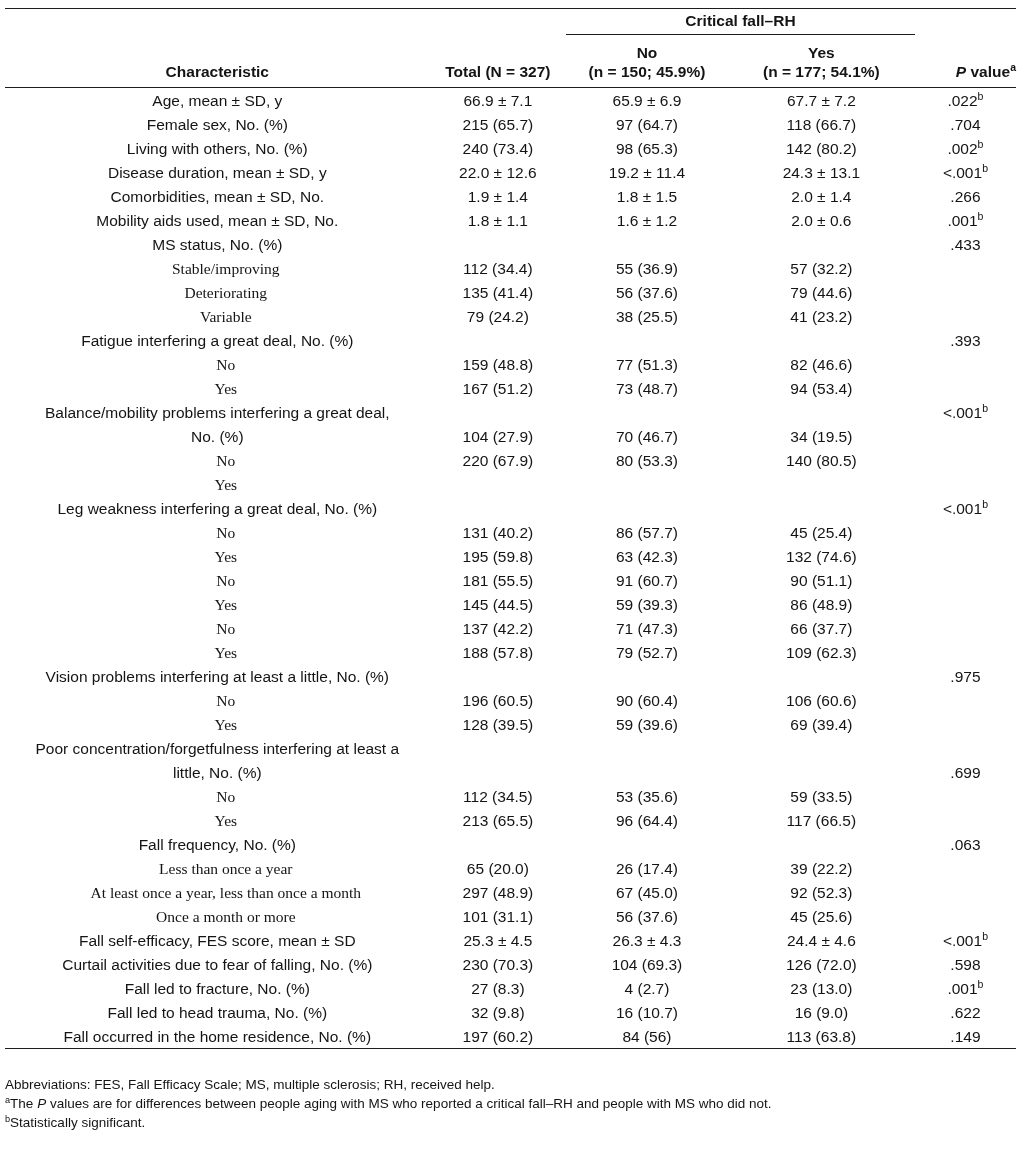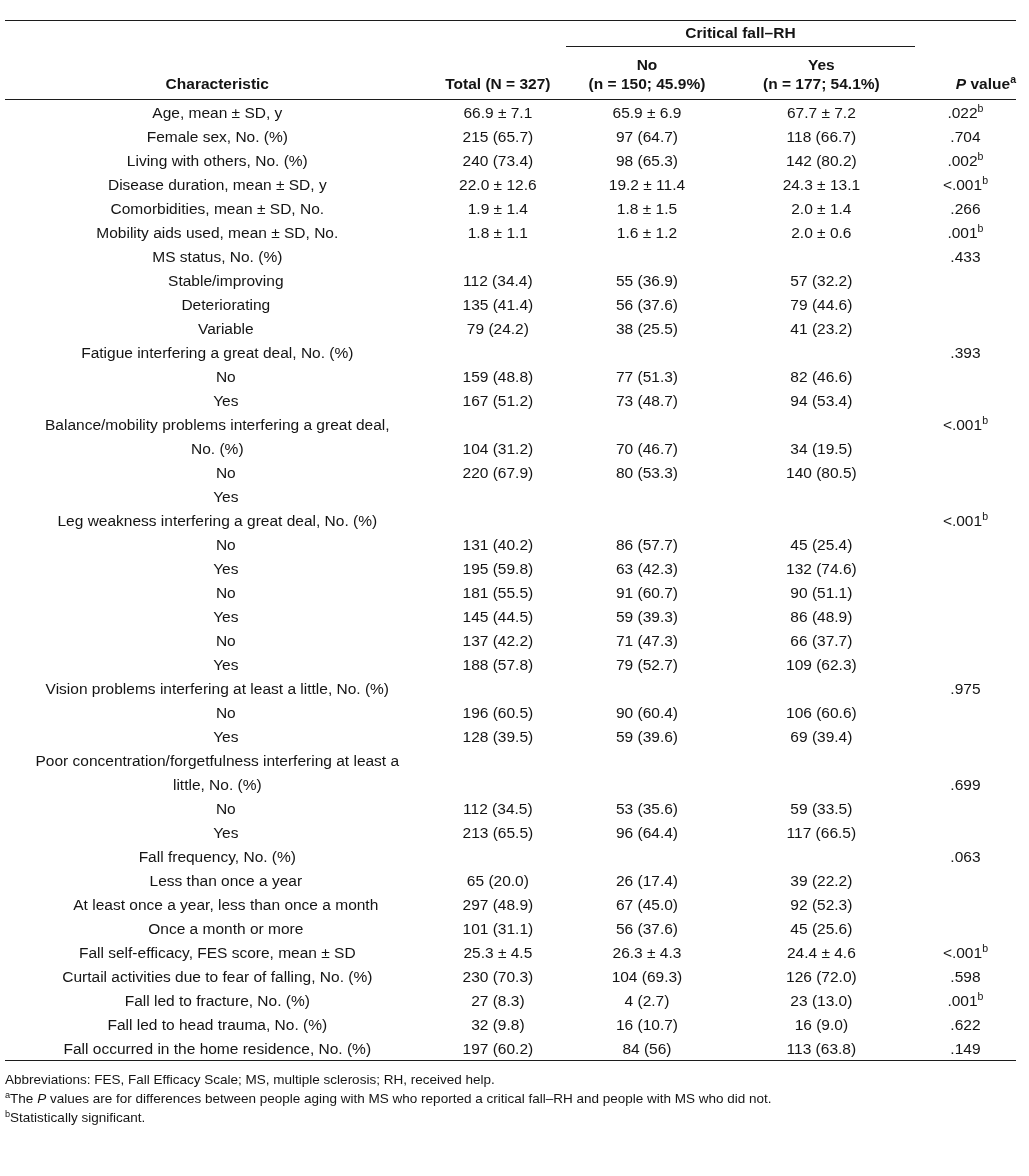--- a/index.html
+++ b/index.html
@@ -9,7 +9,7 @@
     color: #141414;
     width: 1029px;
   }
-  .page { padding: 20px 13px 10px 5px; }
+  .page { padding: 8px 13px 10px 5px; }
 
   table {
     width: 100%;

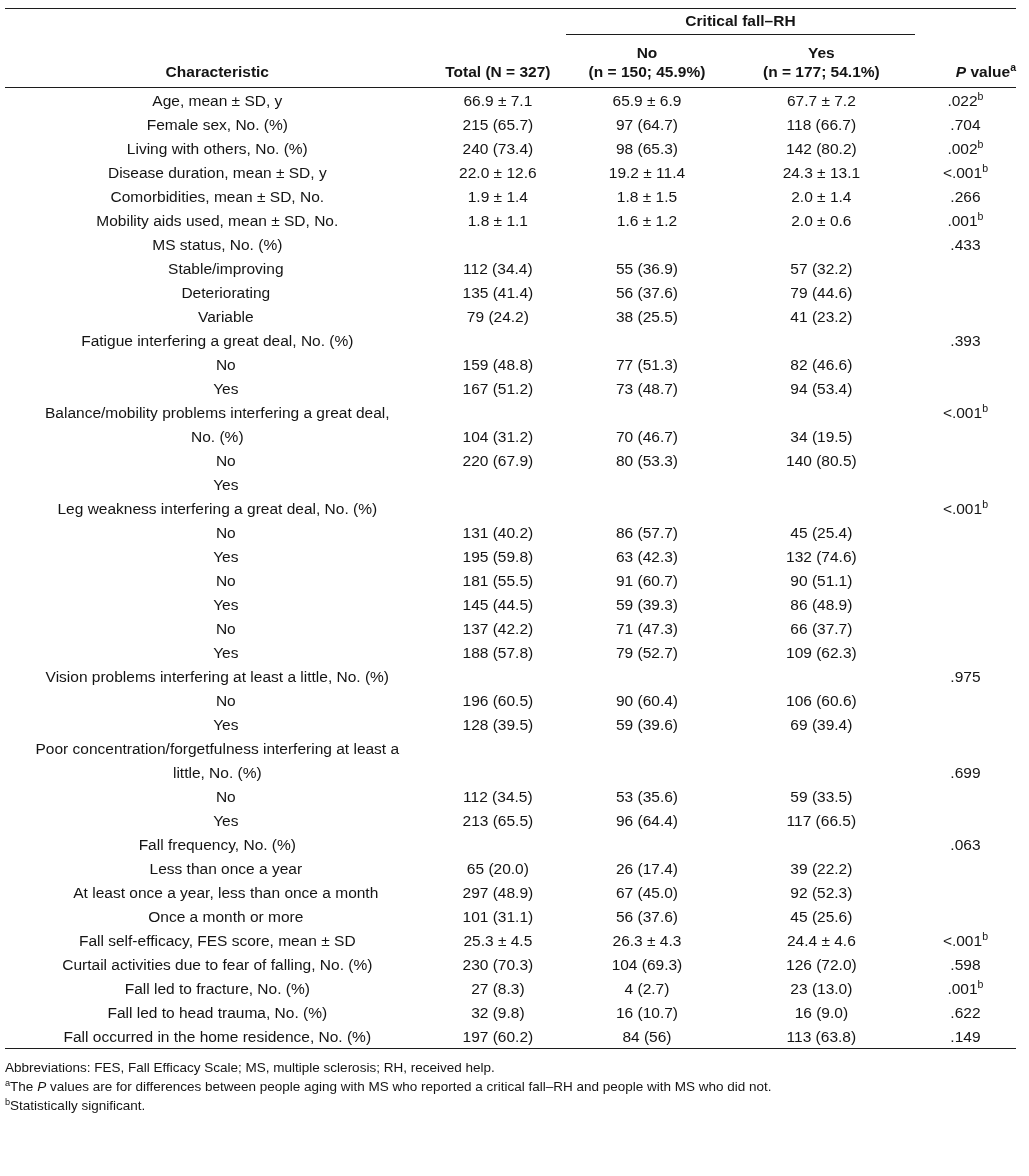--- a/index.html
+++ b/index.html
@@ -41,7 +41,7 @@
     white-space: nowrap;
   }
   td.char { text-align: center; }
-  td.ind  { padding-left: 17px; }
+  td.ind  { padding-left: 17px; font-family: Liberation Serif, serif; }
   td.c    { text-align: center; }
   td.p    { text-align: center; }
 

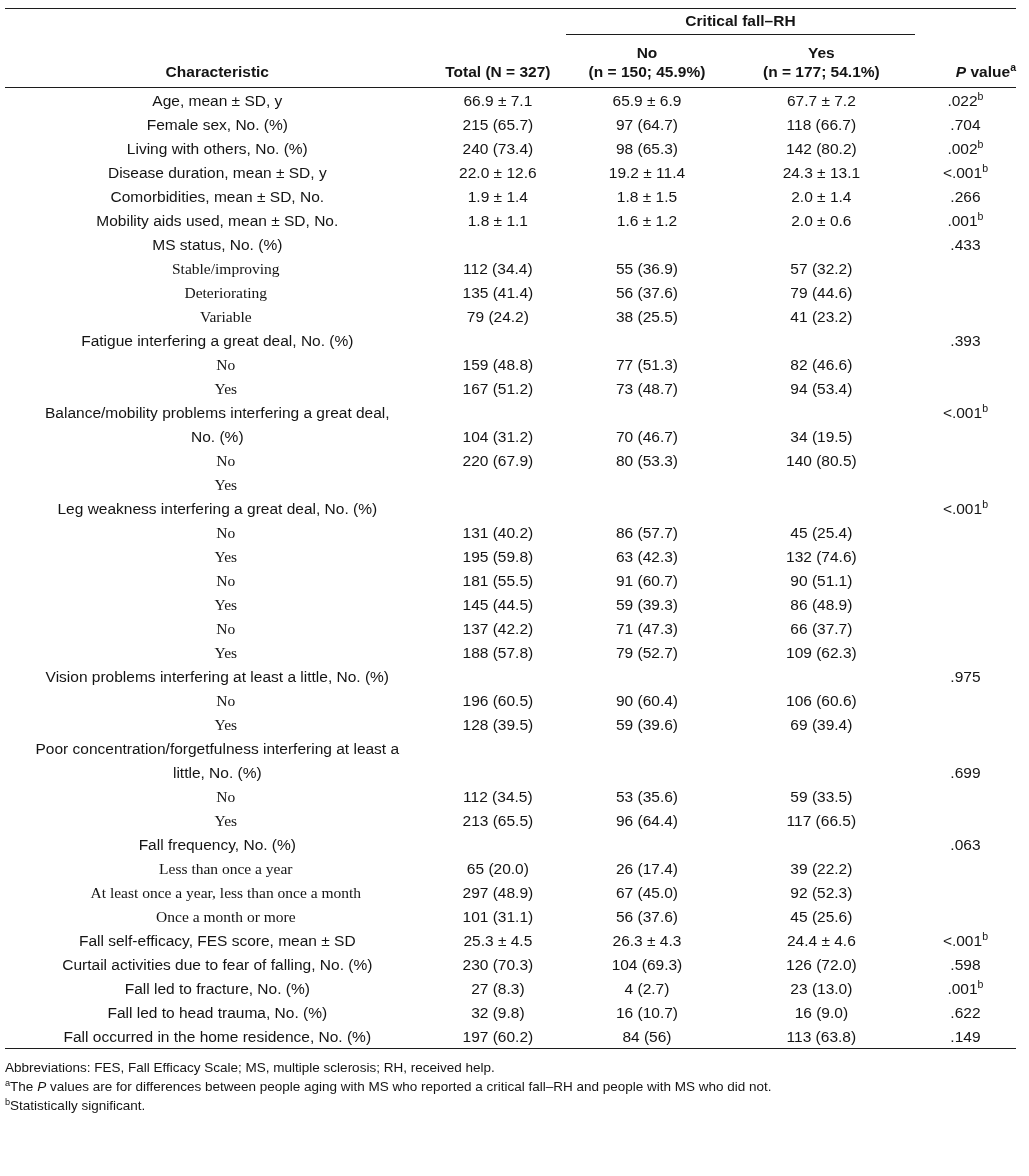--- a/index.html
+++ b/index.html
@@ -189,7 +189,7 @@
         </tr>
         <tr>
           <td class="char">No. (%)</td>
-          <td class="c">104 (31.2)</td>
+          <td class="c">104 (27.9)</td>
           <td class="c">70 (46.7)</td>
           <td class="c">34 (19.5)</td>
           <td class="p"></td>

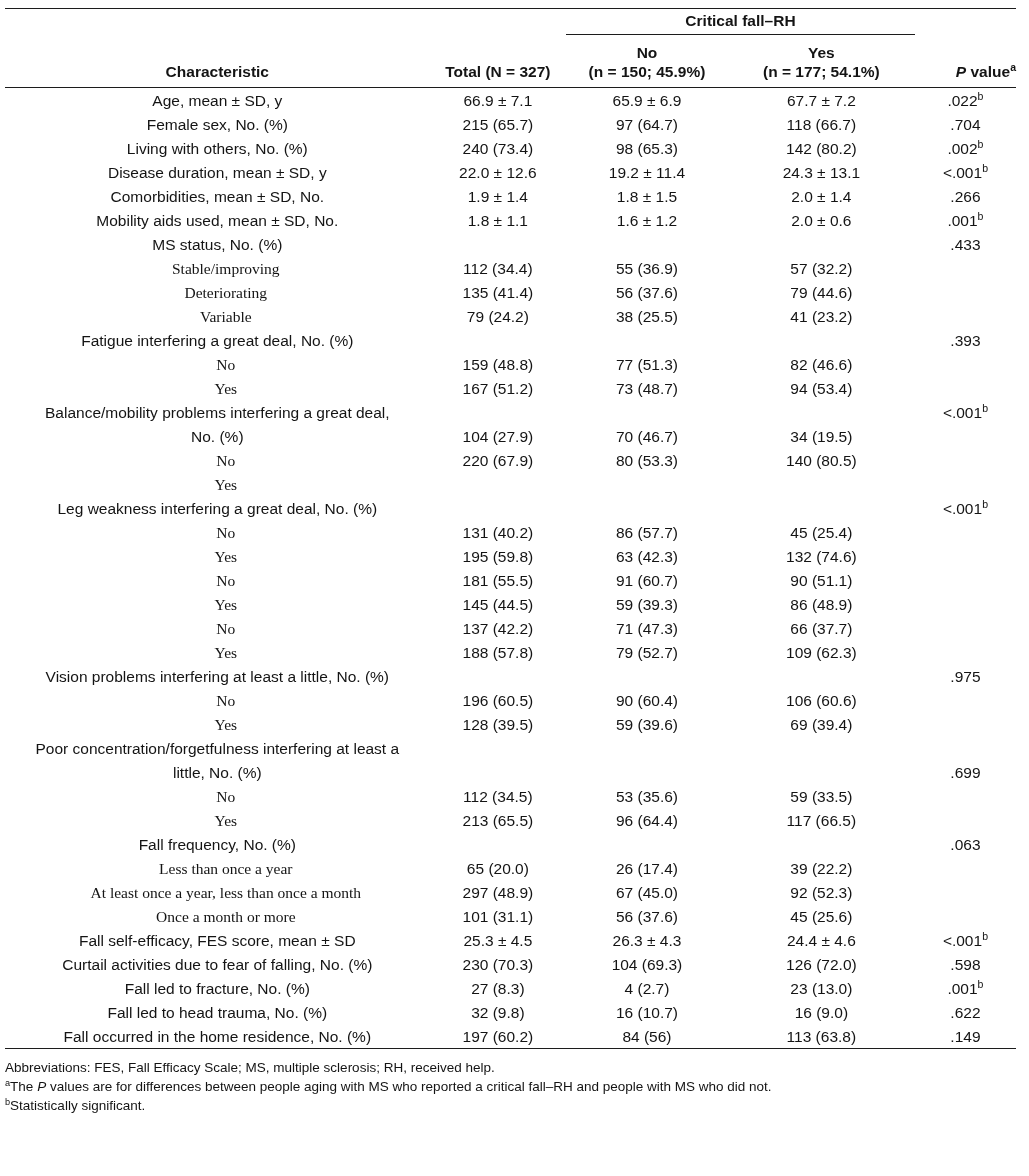--- a/index.html
+++ b/index.html
@@ -49,7 +49,7 @@
   i   { font-style: italic; }
 
   .footnotes {
-    margin-top: 9px;
+    margin-top: 26px;
     font-size: 13.5px;
     line-height: 19px;
     color: #141414;

